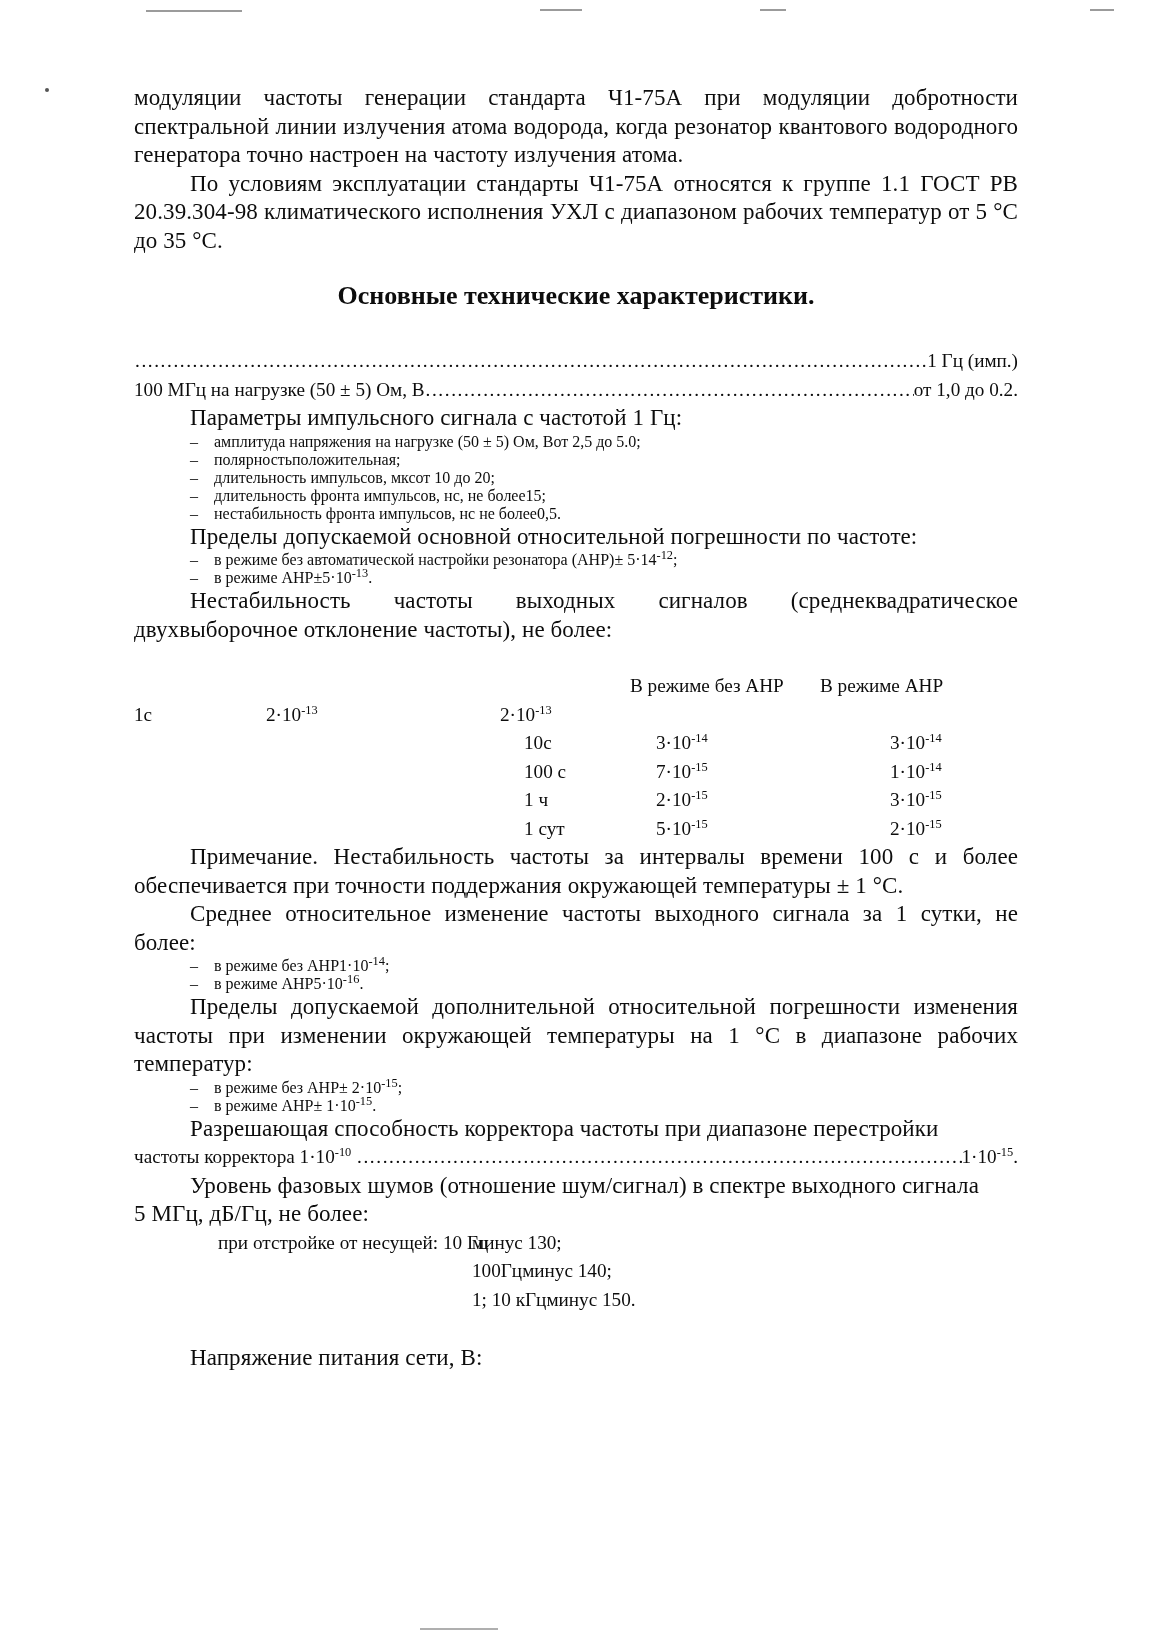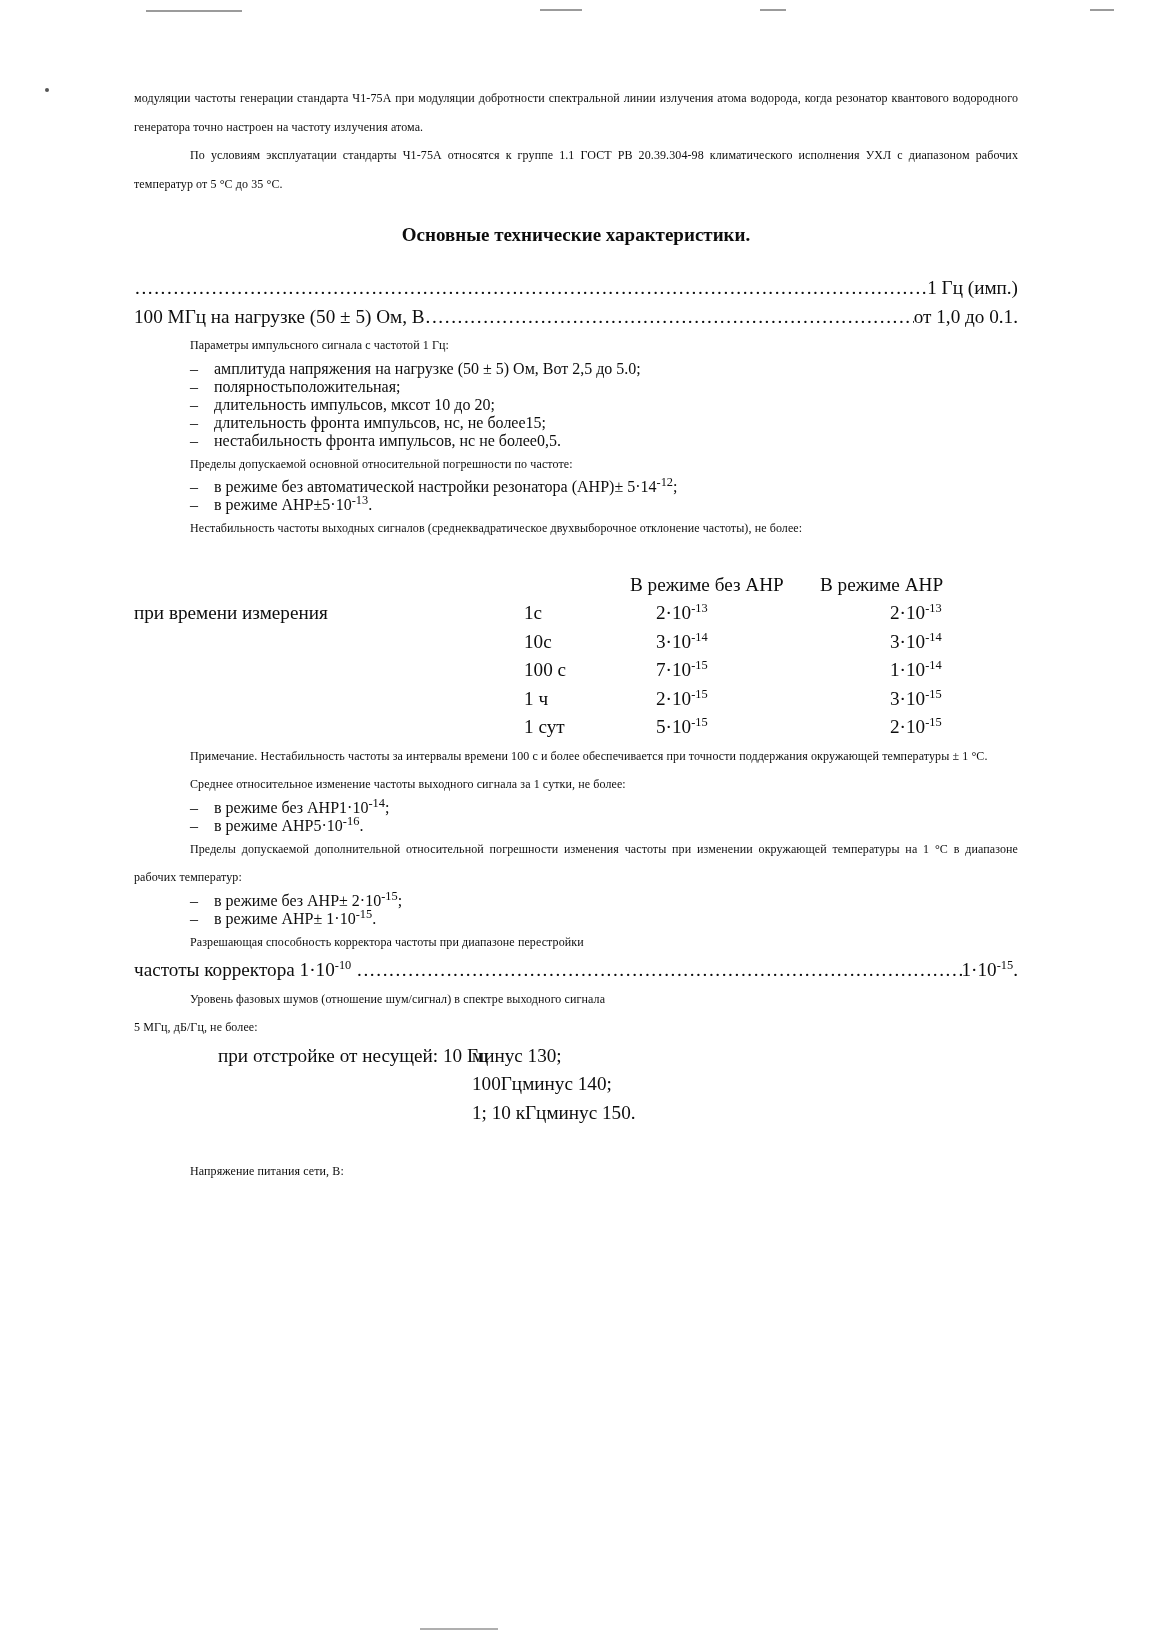--- a/index.html
+++ b/index.html
@@ -55,7 +55,7 @@
 
   p, .line {
     margin: 0;
-    font-size: 12px;
+    font-size: 23px;
     line-height: 28.5px;
     letter-spacing: .1px;
   }

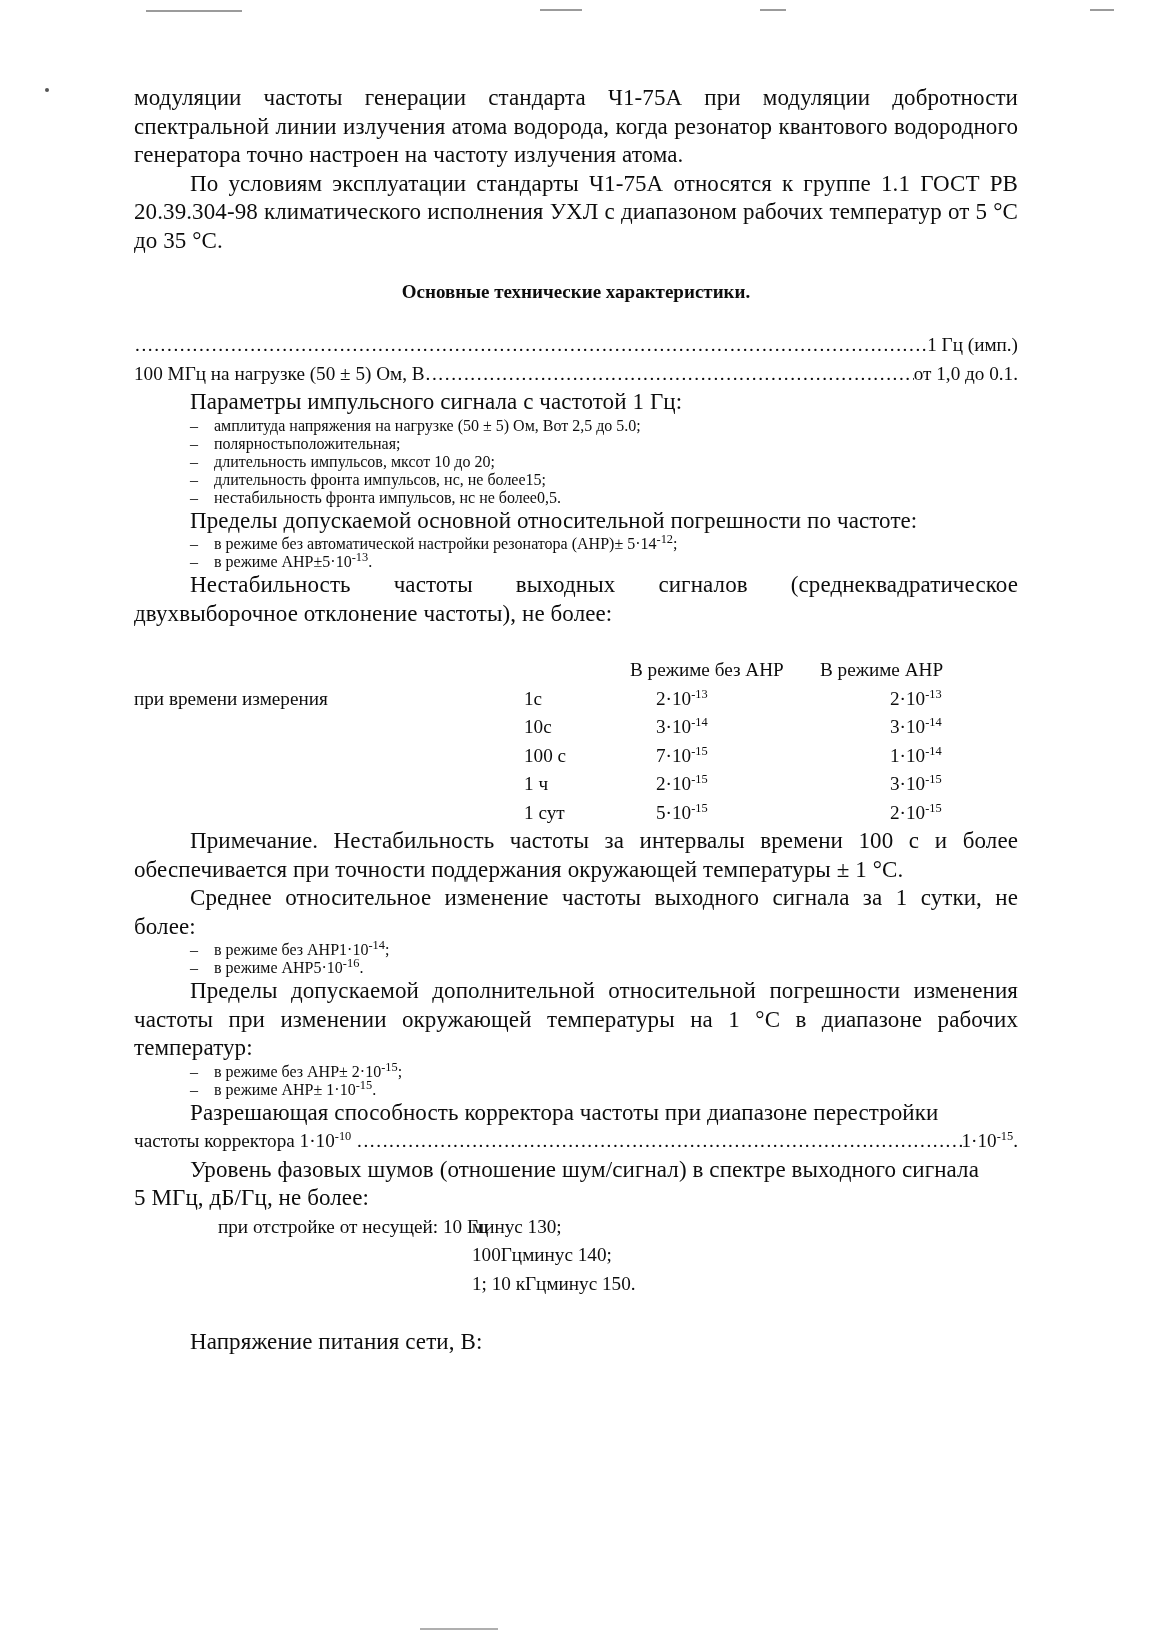--- a/index.html
+++ b/index.html
@@ -70,9 +70,9 @@
   .section-title {
     text-align: center;
     font-weight: bold;
-    font-size: 19px;
+    font-size: 26px;
     margin-top: 26px;
-    margin-bottom: 28px;
+    margin-bottom: 36px;
   }
 
   

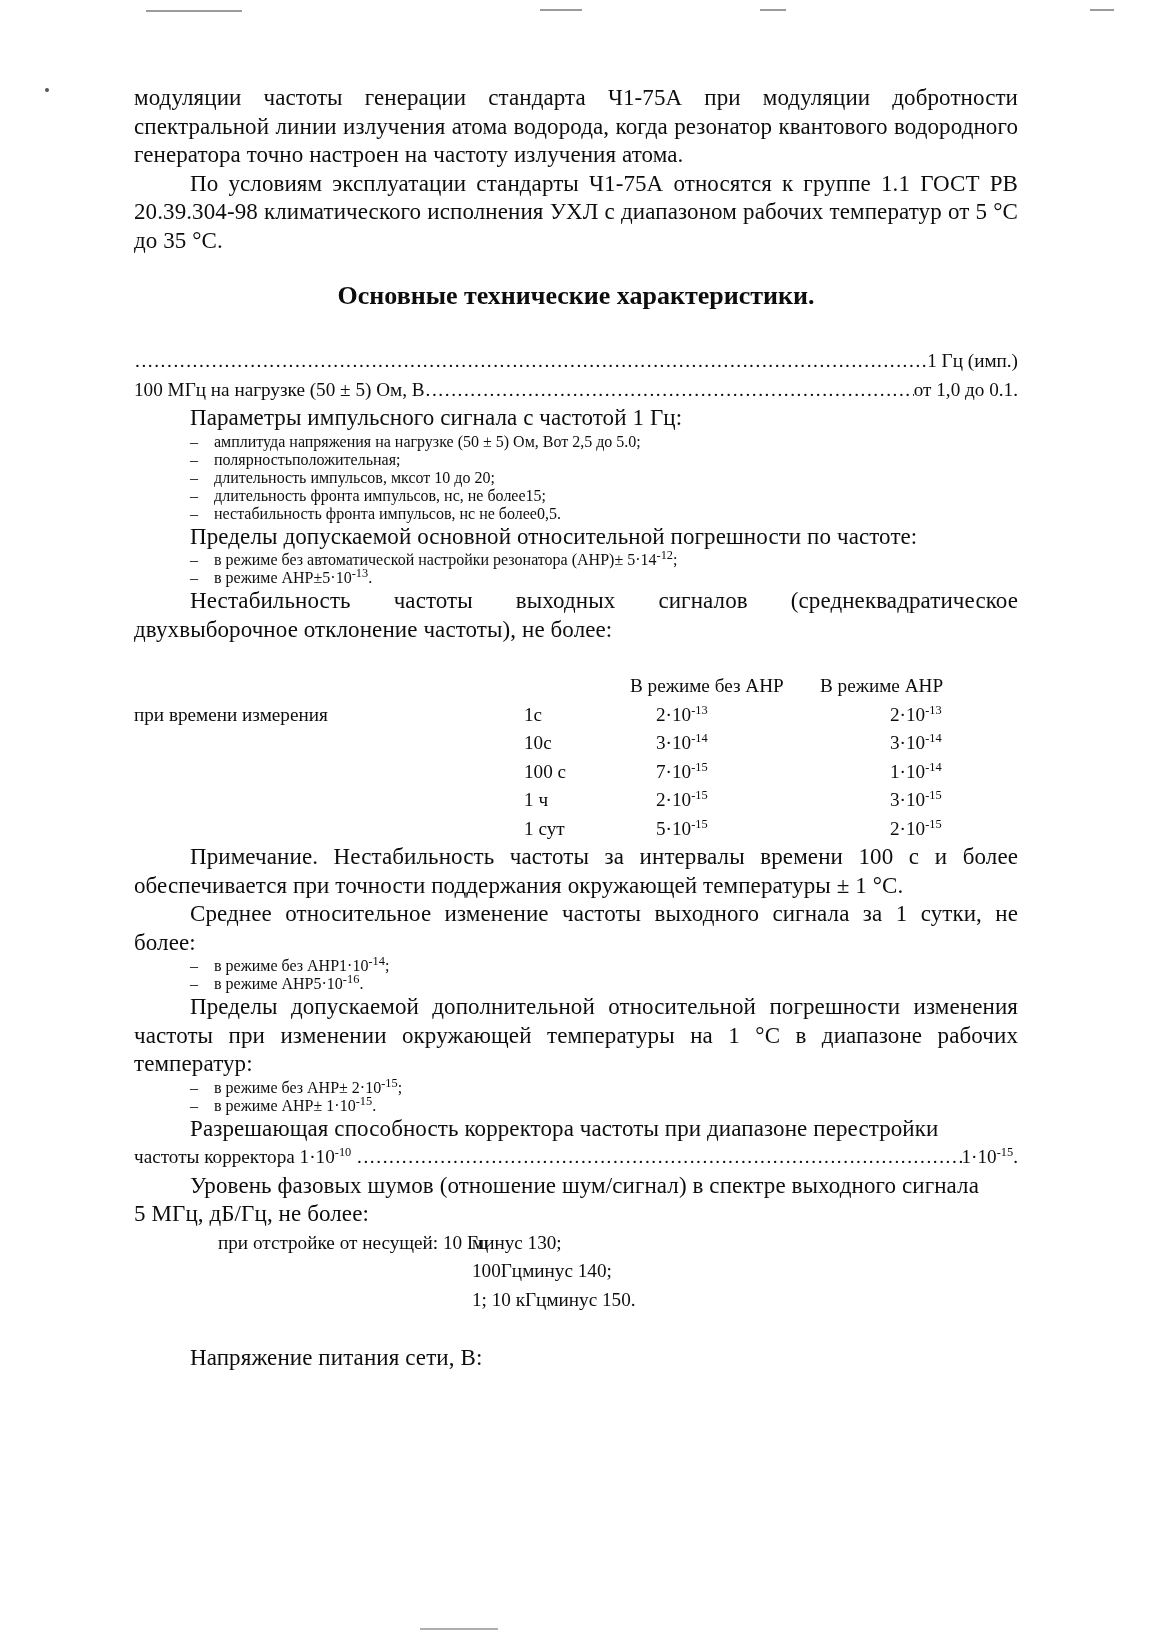--- a/index.html
+++ b/index.html
@@ -187,7 +187,7 @@
   <div class="spec">
     <span class="lbl">100 МГц на нагрузке (50 ± 5) Ом, В</span>
     <span class="lead"></span>
-    <span class="val">от 1,0 до 0.1.</span>
+    <span class="val">от 1,0 до 0.2.</span>
   </div>
 
   <div class="line indent-1">Параметры импульсного сигнала с частотой 1 Гц:</div>

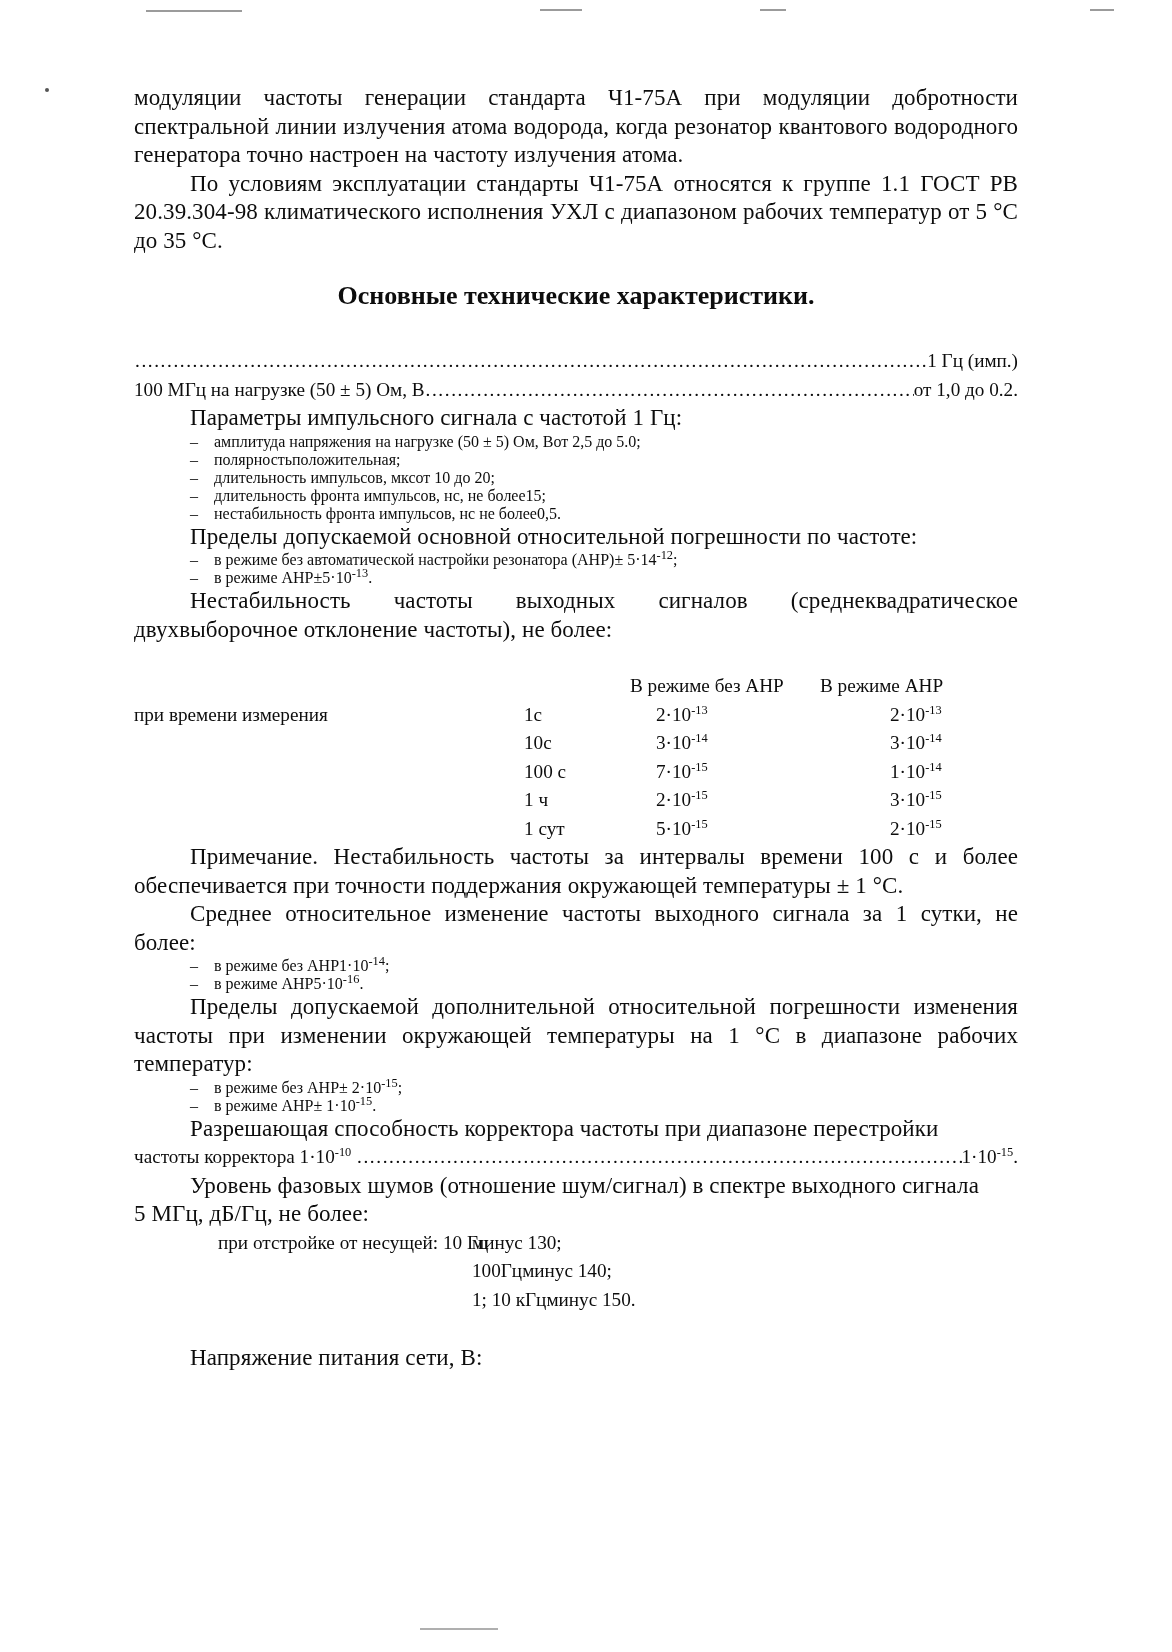--- a/index.html
+++ b/index.html
@@ -268,7 +268,6 @@
     </div>
 
     <div class="trow">
-      <span class="c-label">при времени измерения</span>
       <span class="c-time">1с</span>
       <span class="c-mode1 num"><span>2·10</span><sup>-13</sup></span>
       <span class="c-mode2 num2"><span>2·10</span><sup>-13</sup></span>

